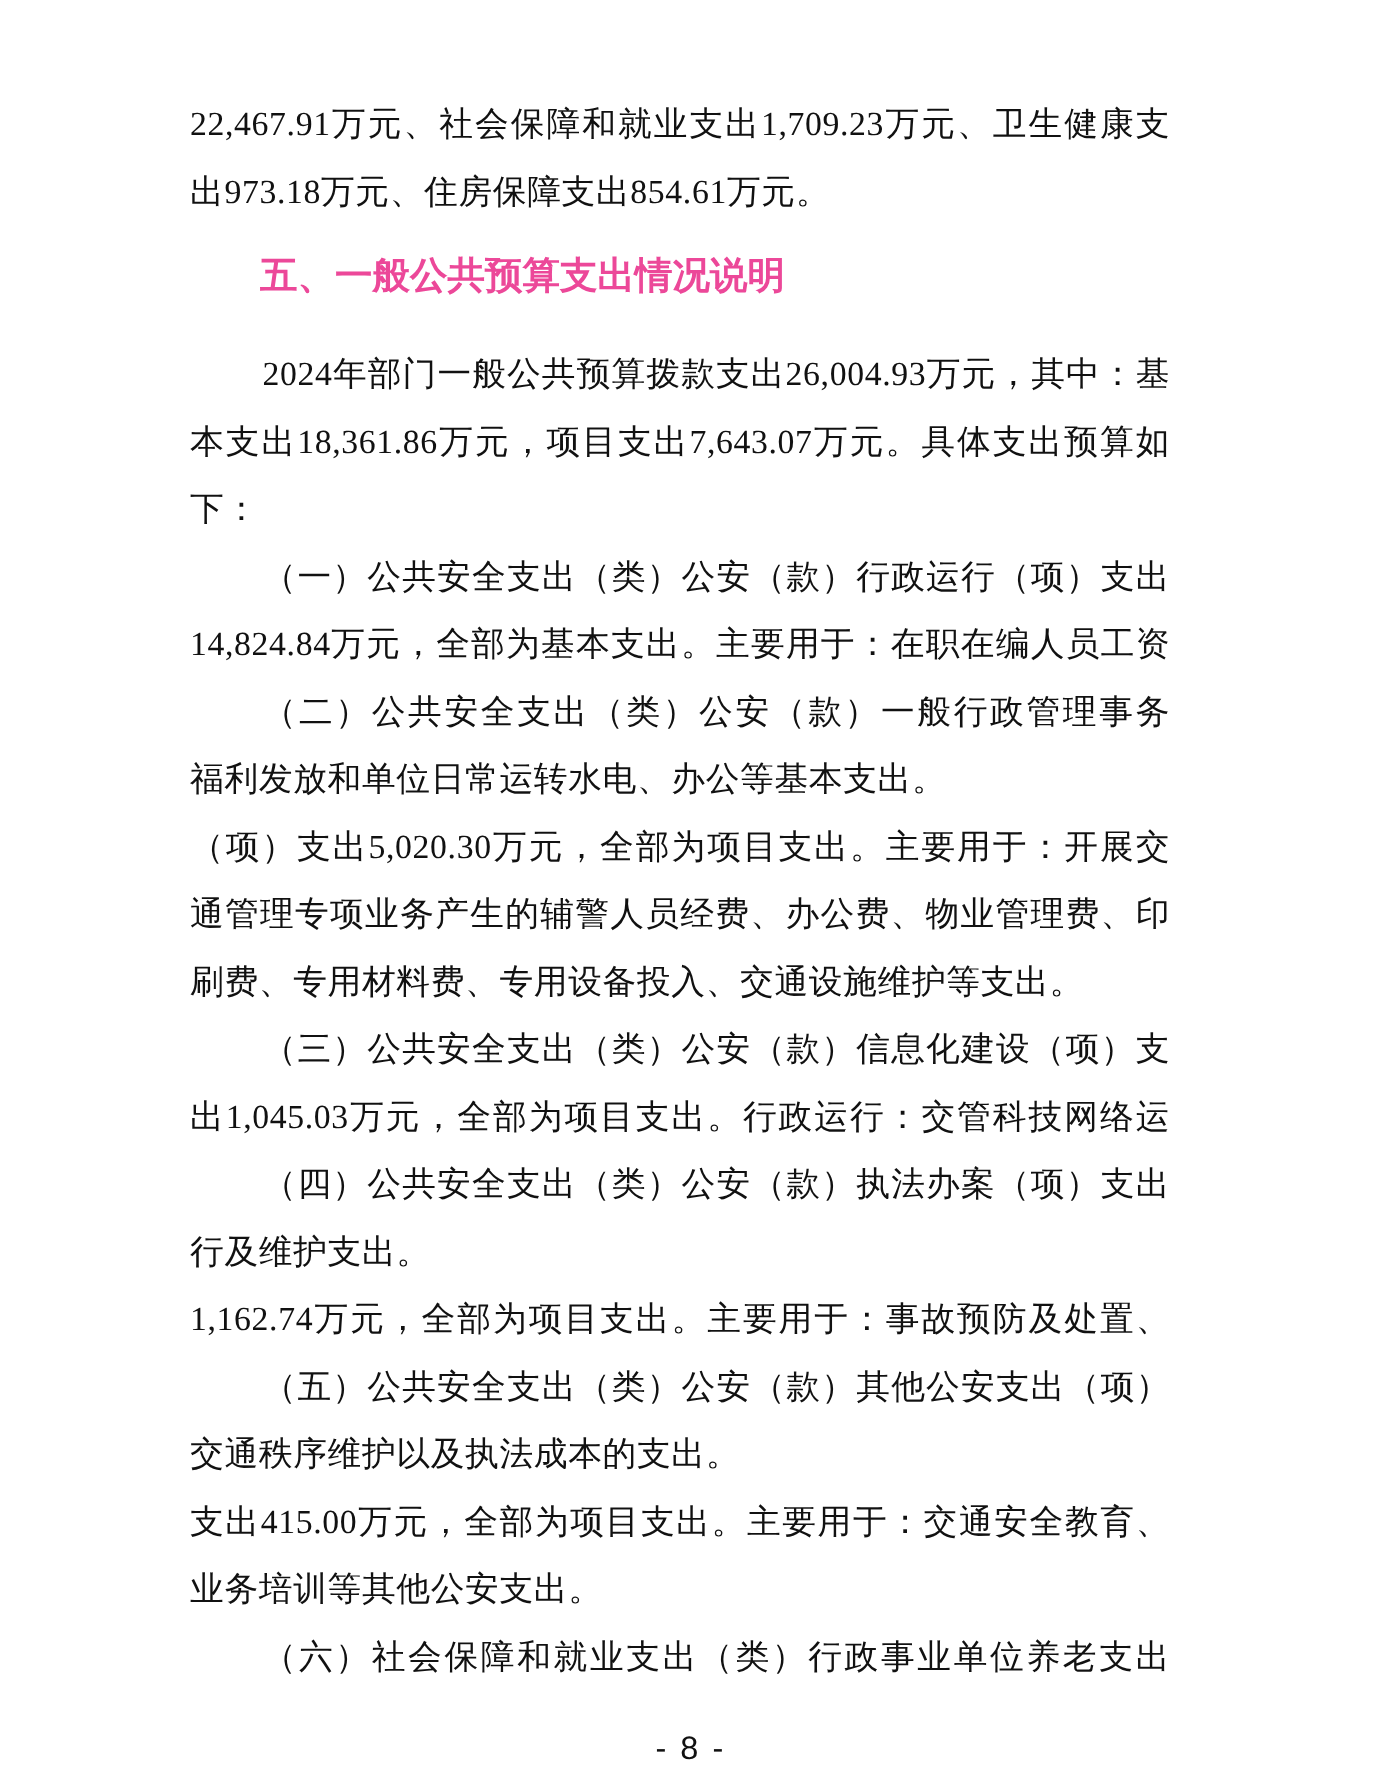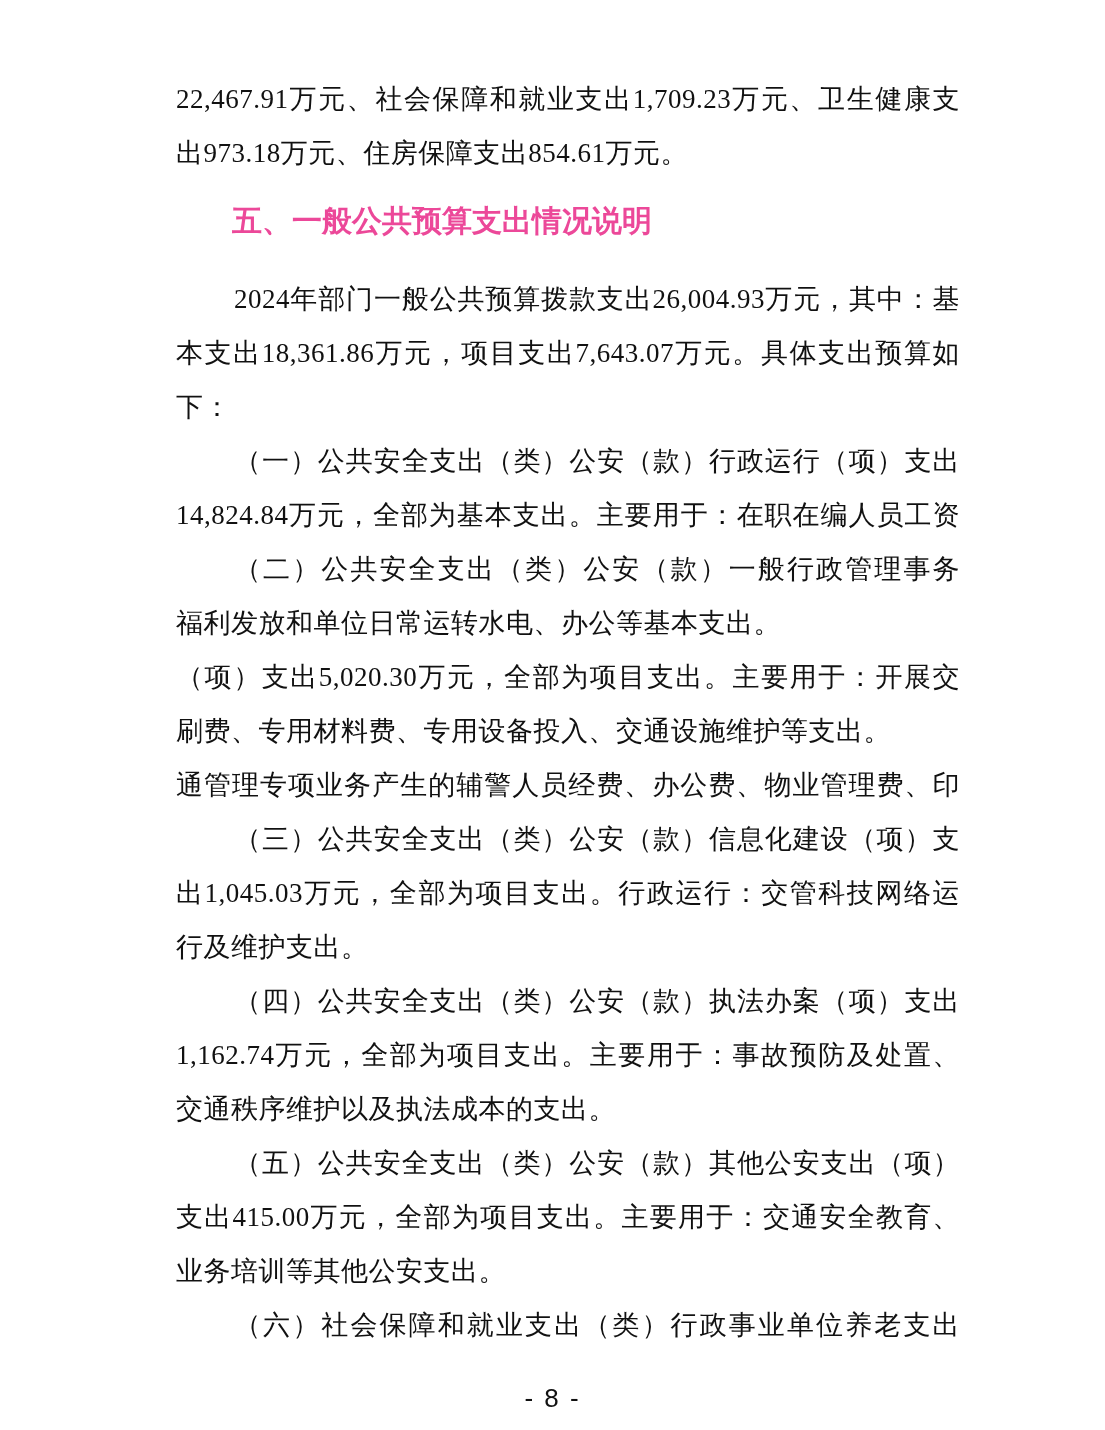--- a/index.html
+++ b/index.html
@@ -20,7 +20,7 @@
   .content {
     position: absolute;
     top: 72px;
-    left: 176px;
+    left: 152px;
     width: 784px;
   }
   .line {

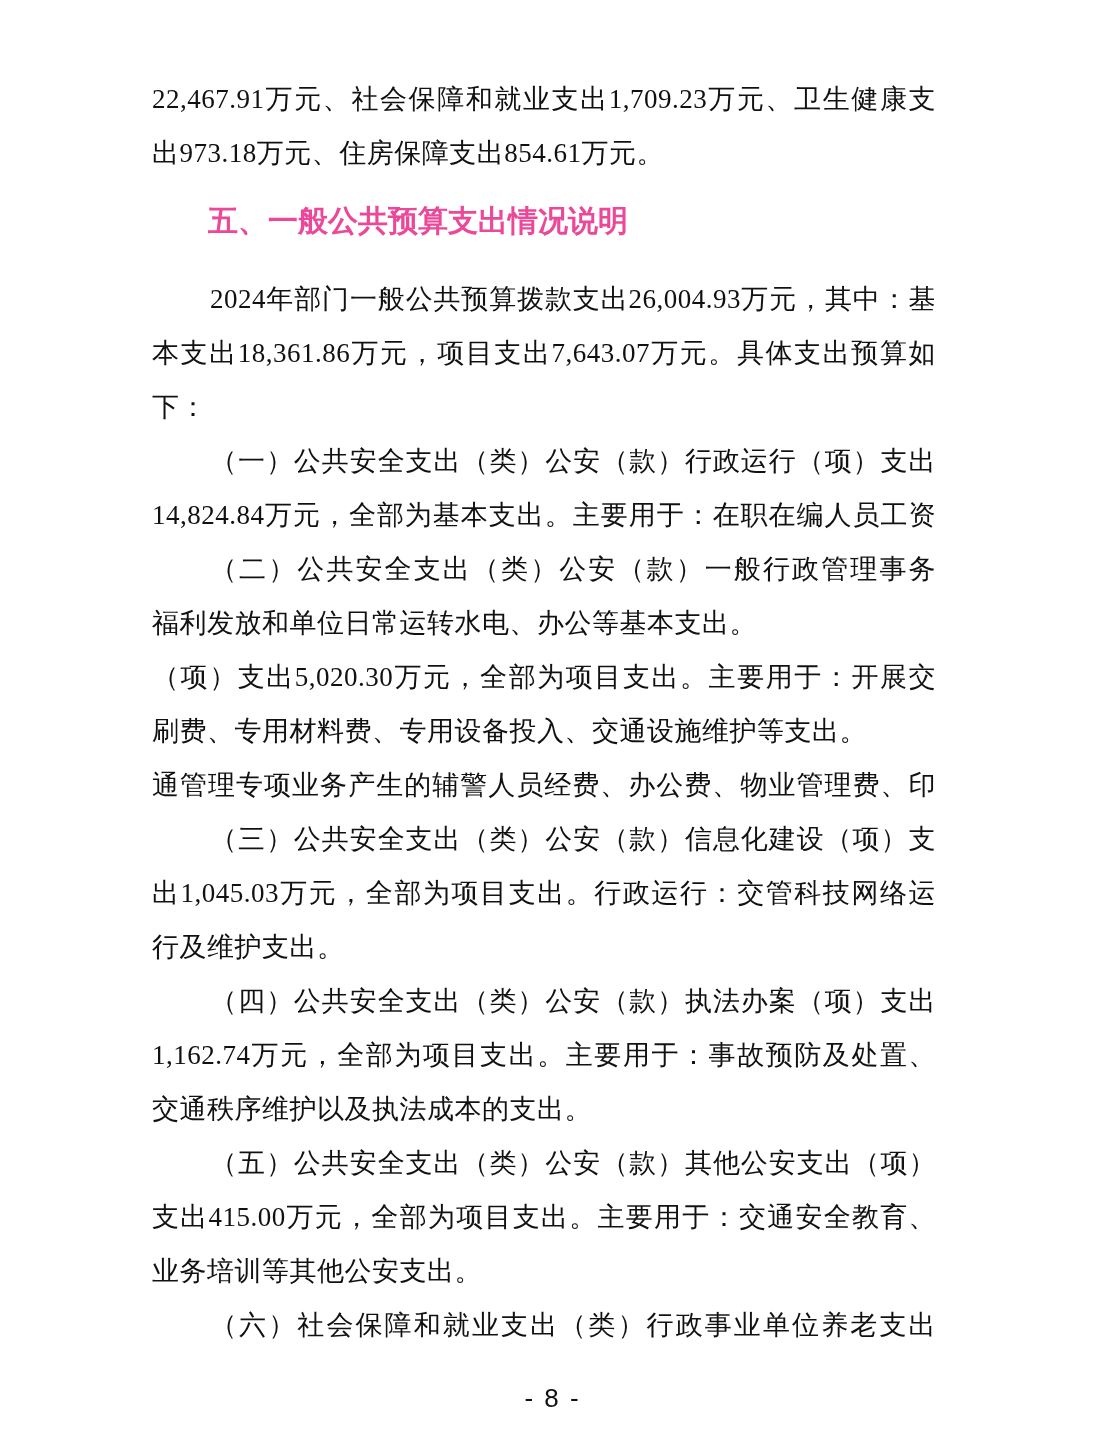--- a/index.html
+++ b/index.html
@@ -91,8 +91,8 @@
 
     <div class="line left">福利发放和单位日常运转水电、办公等基本支出。</div>
     <div class="line justify">（项）支出5,020.30万元，全部为项目支出。主要用于：开展交</div>
+    <div class="line justify">通管理专项业务产生的辅警人员经费、办公费、物业管理费、印</div>
     <div class="line left">刷费、专用材料费、专用设备投入、交通设施维护等支出。</div>
-    <div class="line justify">通管理专项业务产生的辅警人员经费、办公费、物业管理费、印</div>
 
     <div class="line justify indent">（三）公共安全支出（类）公安（款）信息化建设（项）支</div>
     <div class="line justify">出1,045.03万元，全部为项目支出。行政运行：交管科技网络运</div>

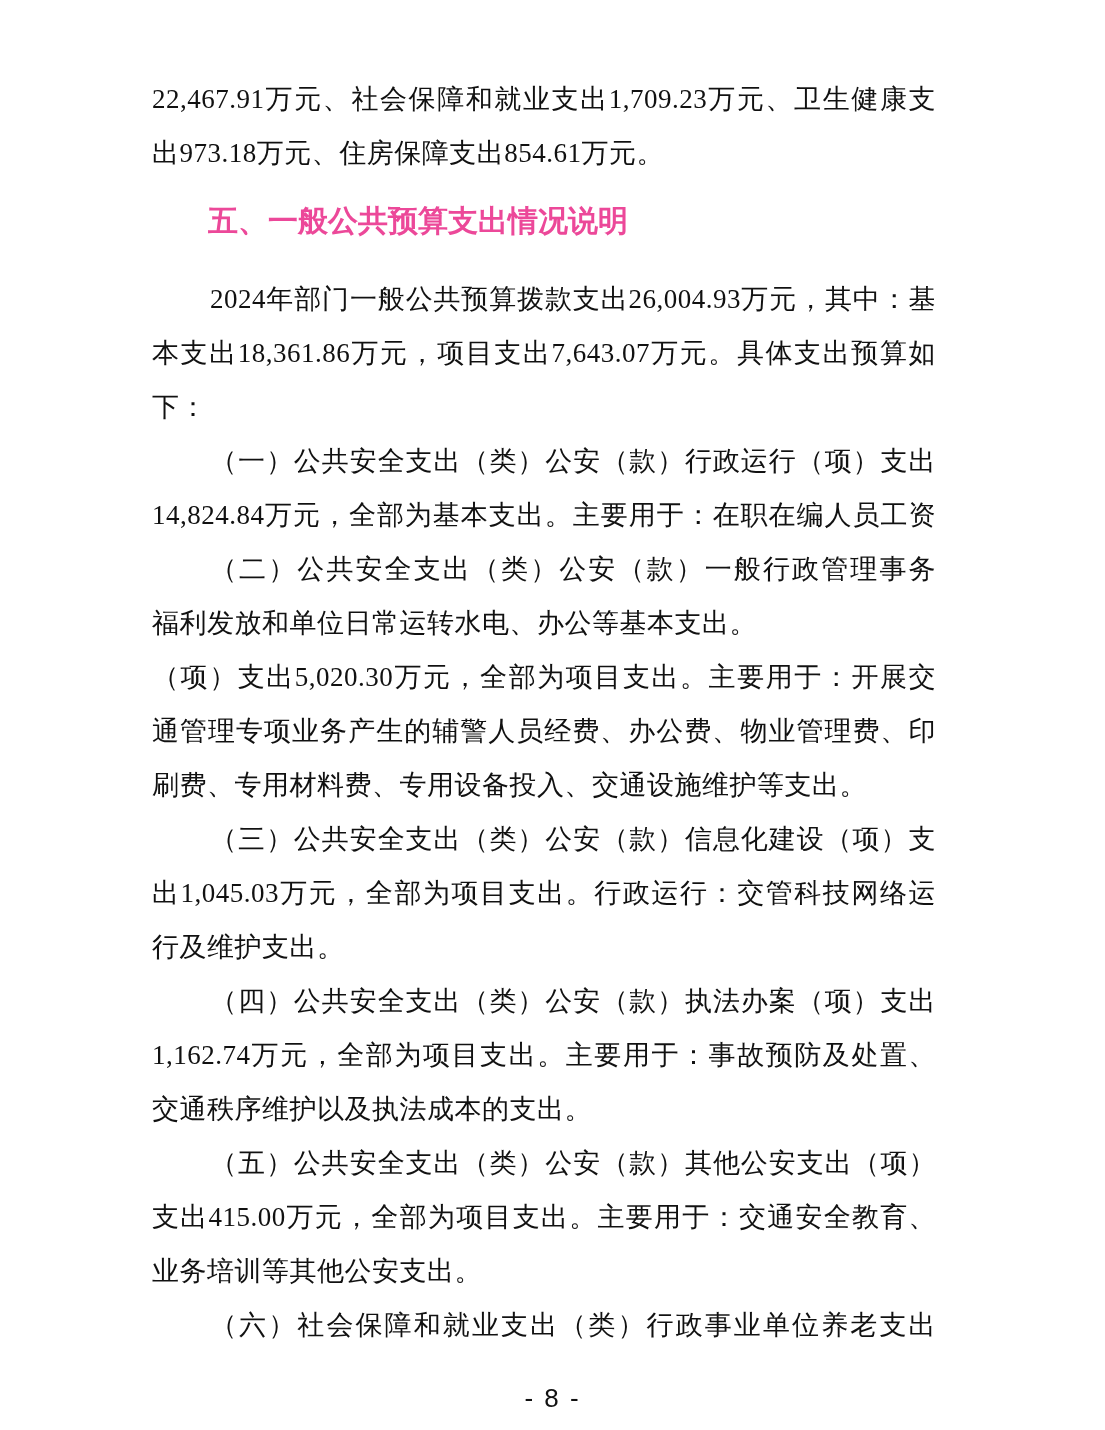--- a/index.html
+++ b/index.html
@@ -96,9 +96,9 @@
 
     <div class="line justify indent">（三）公共安全支出（类）公安（款）信息化建设（项）支</div>
     <div class="line justify">出1,045.03万元，全部为项目支出。行政运行：交管科技网络运</div>
+    <div class="line justify indent">（四）公共安全支出（类）公安（款）执法办案（项）支出</div>
+
     <div class="line left">行及维护支出。</div>
-
-    <div class="line justify indent">（四）公共安全支出（类）公安（款）执法办案（项）支出</div>
     <div class="line justify">1,162.74万元，全部为项目支出。主要用于：事故预防及处置、</div>
     <div class="line left">交通秩序维护以及执法成本的支出。</div>
 

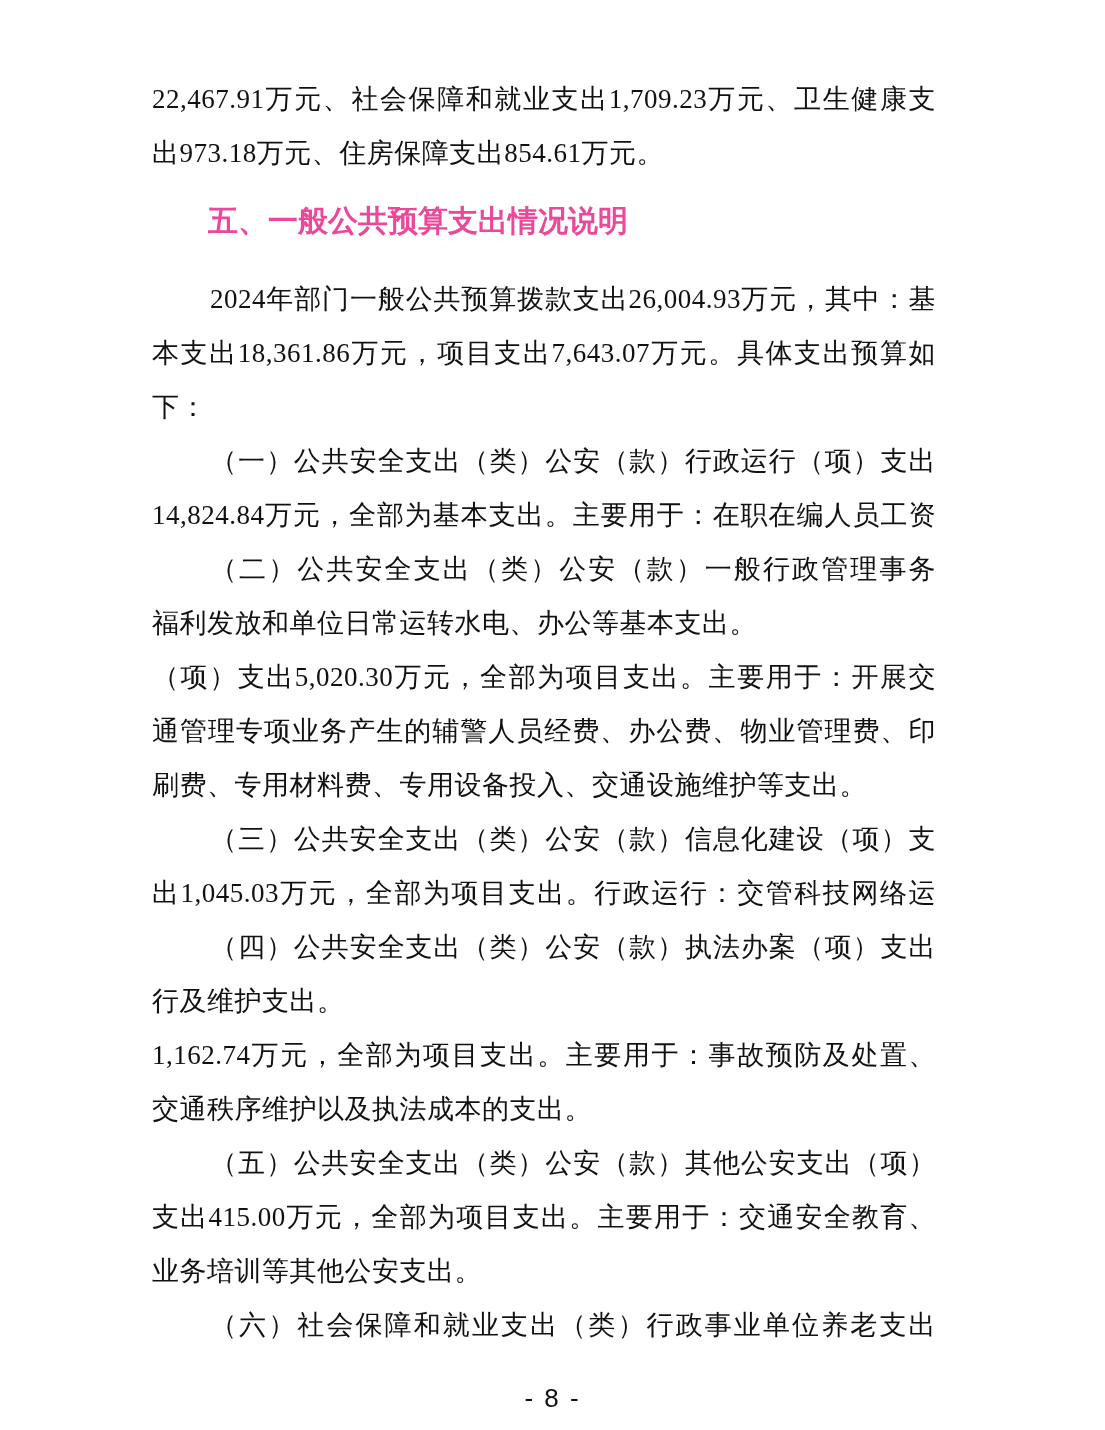--- a/index.html
+++ b/index.html
@@ -100,9 +100,9 @@
 
     <div class="line left">行及维护支出。</div>
     <div class="line justify">1,162.74万元，全部为项目支出。主要用于：事故预防及处置、</div>
+    <div class="line justify indent">（五）公共安全支出（类）公安（款）其他公安支出（项）</div>
+
     <div class="line left">交通秩序维护以及执法成本的支出。</div>
-
-    <div class="line justify indent">（五）公共安全支出（类）公安（款）其他公安支出（项）</div>
     <div class="line justify">支出415.00万元，全部为项目支出。主要用于：交通安全教育、</div>
     <div class="line left">业务培训等其他公安支出。</div>
 

